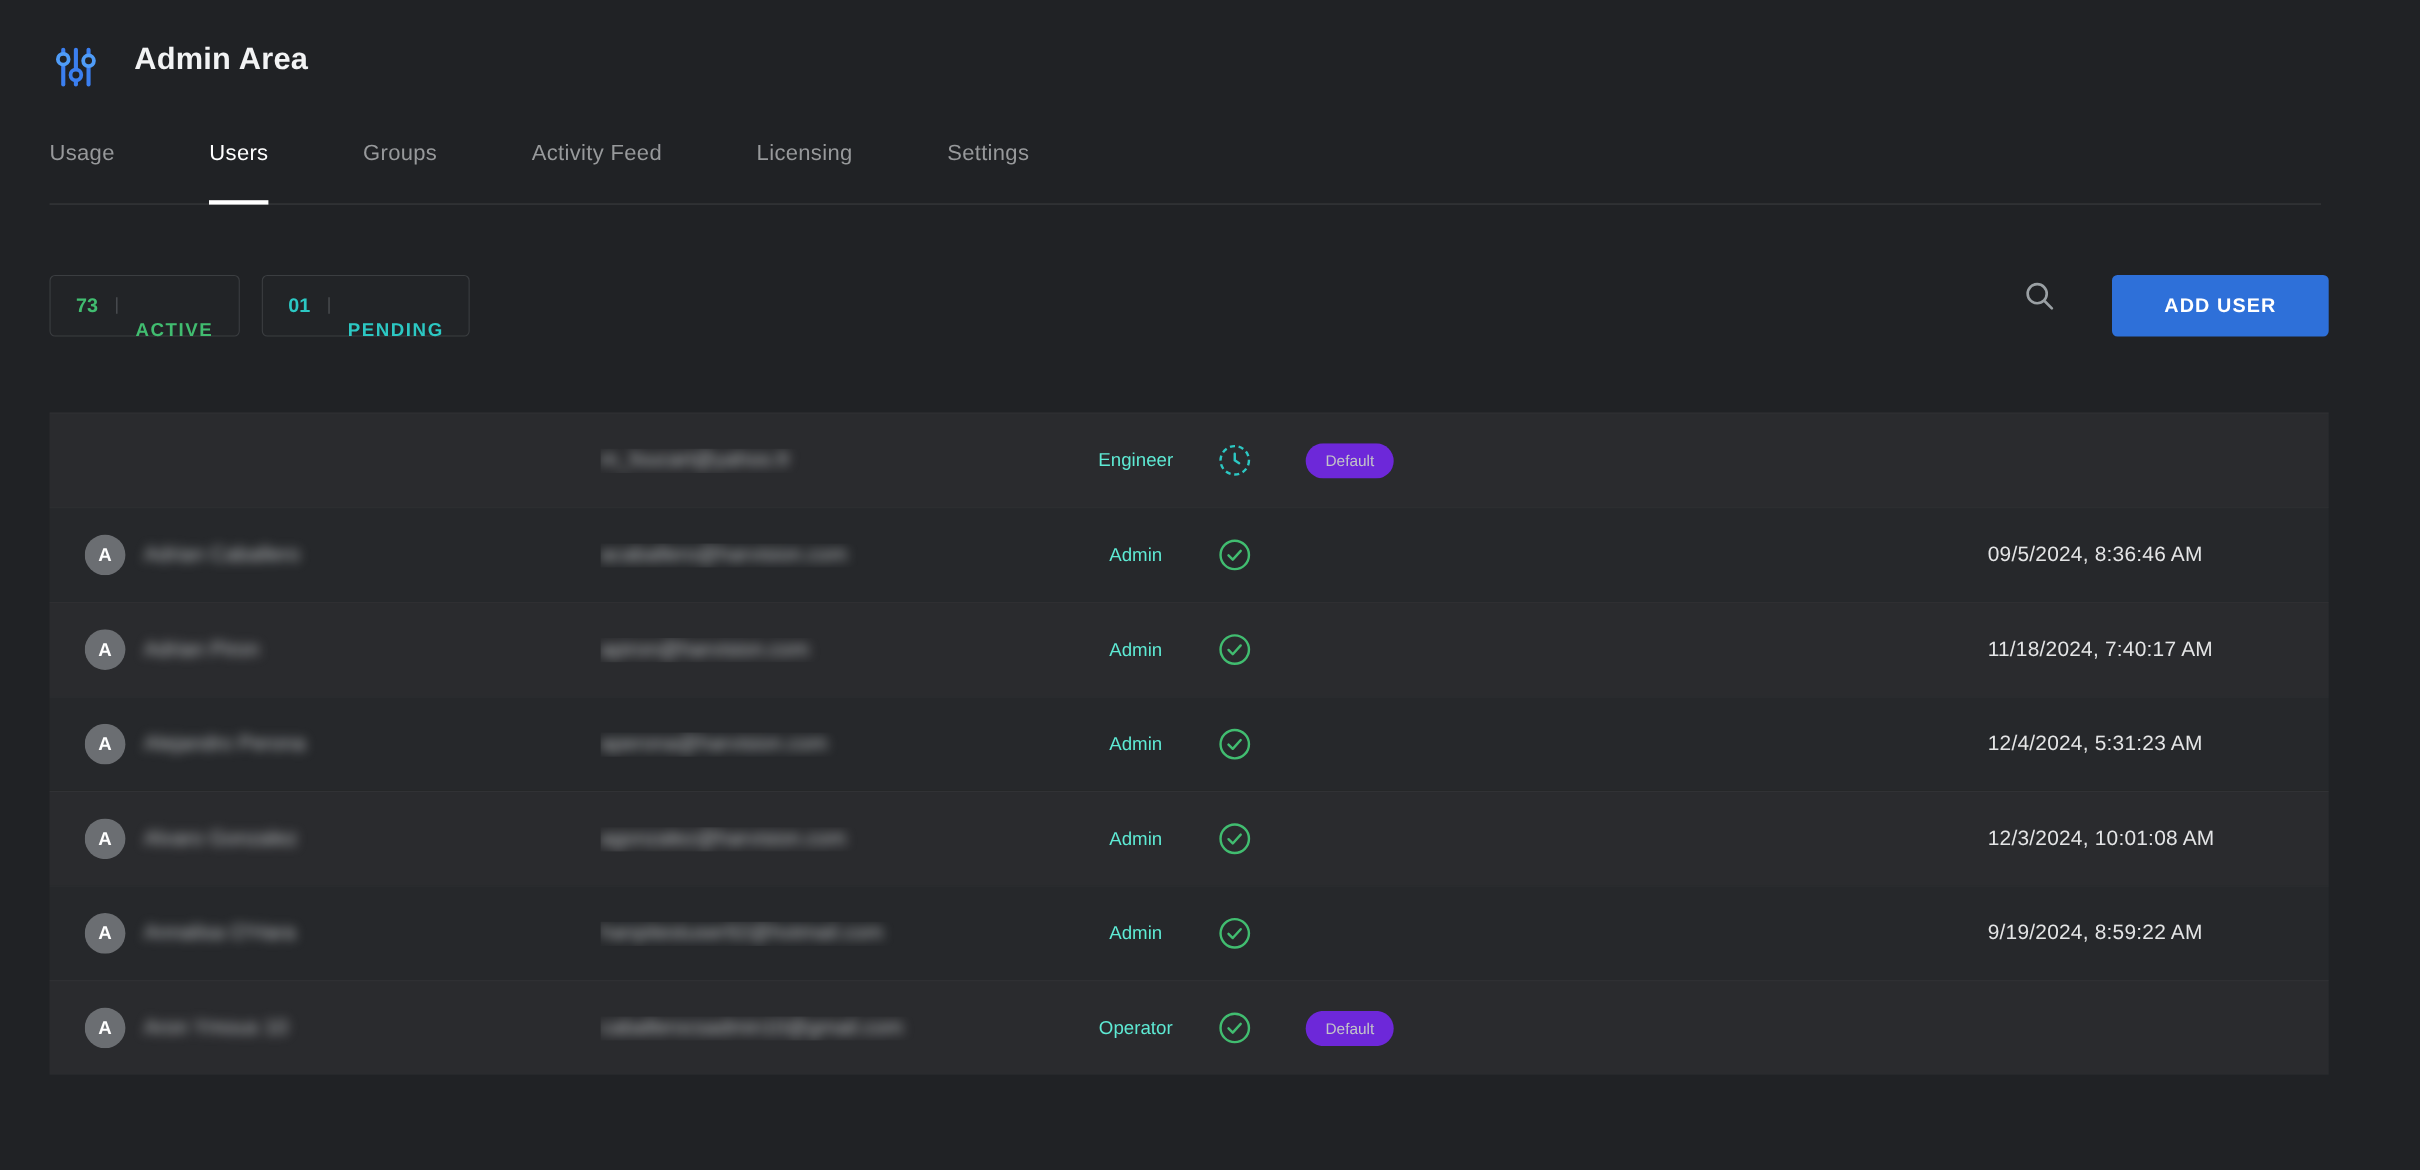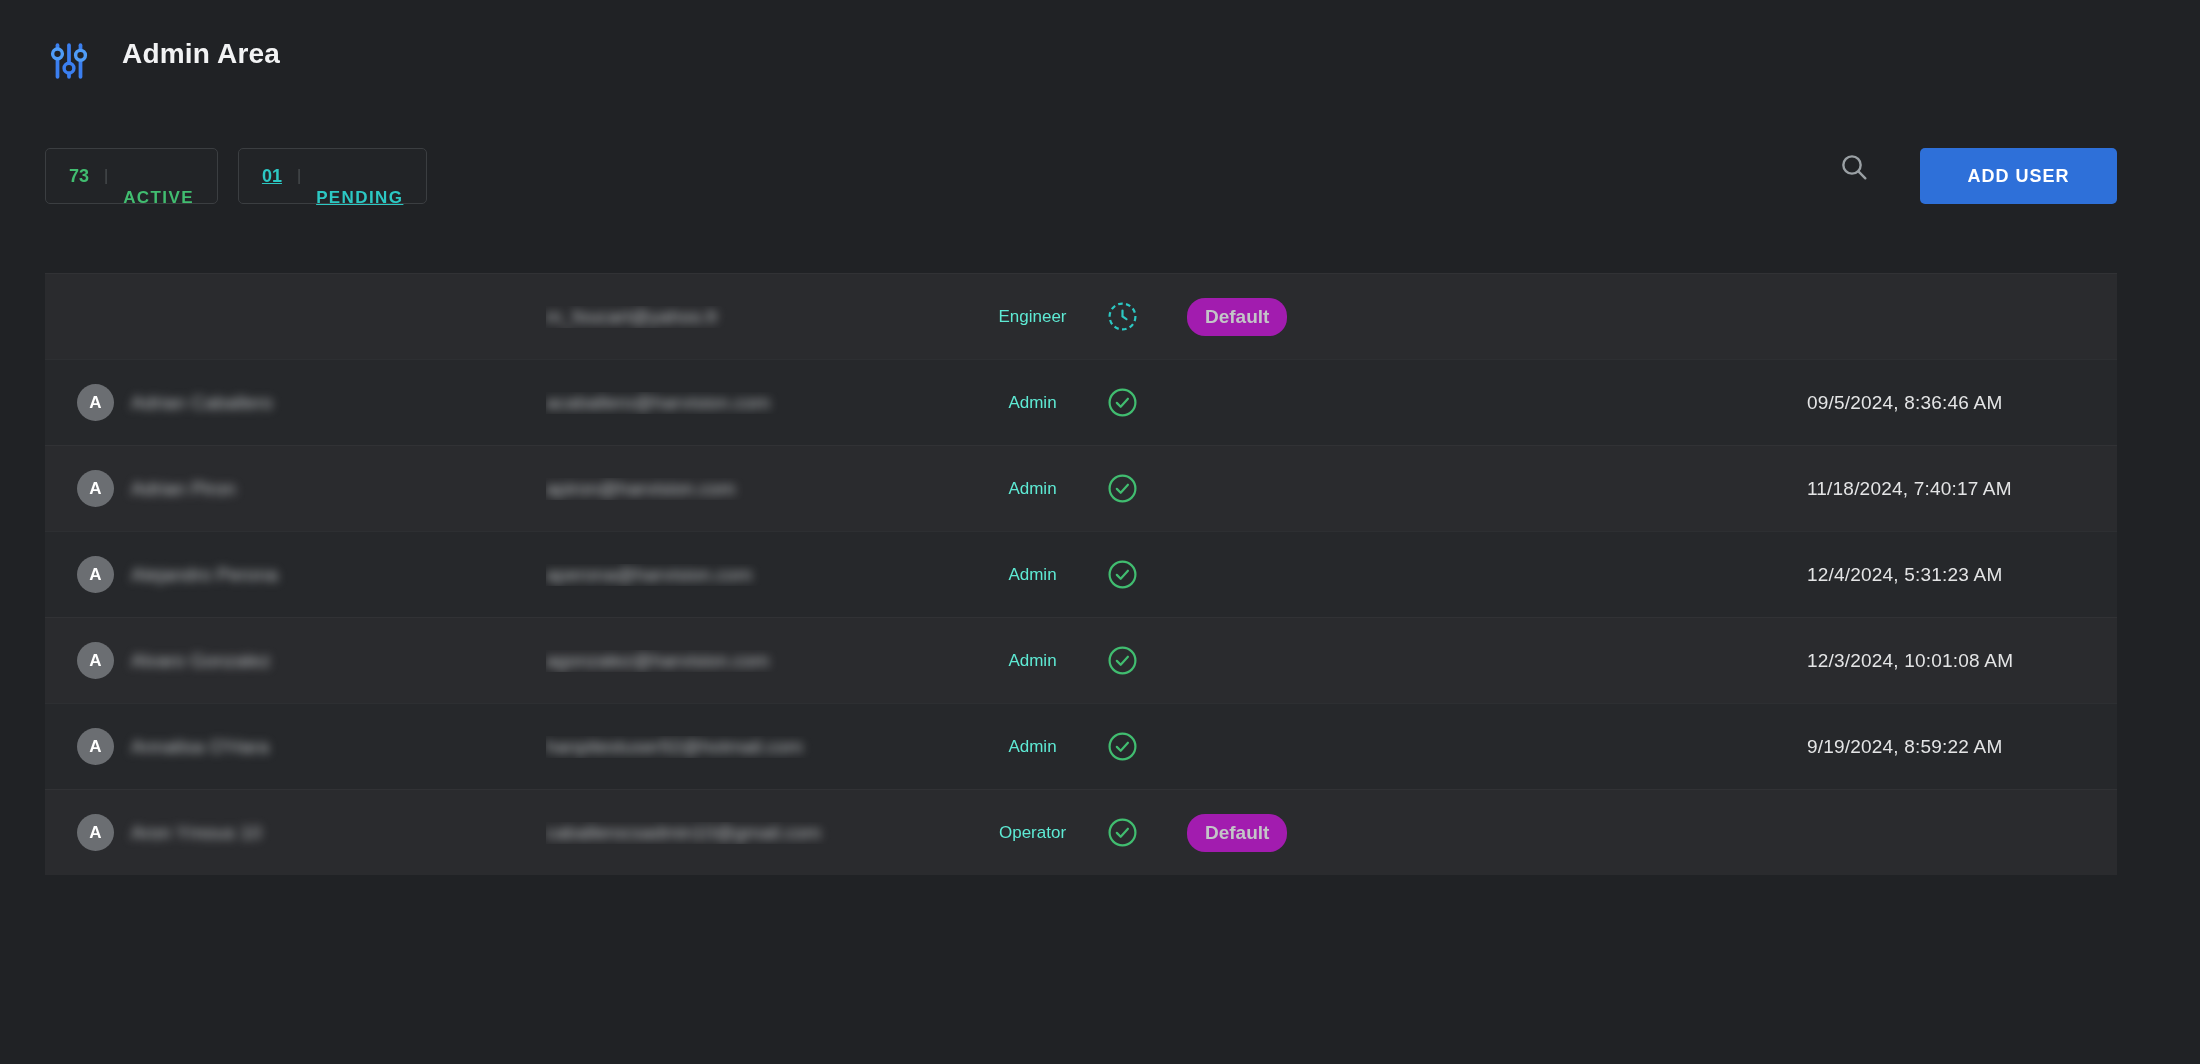--- a/index.html
+++ b/index.html
@@ -100,6 +100,14 @@
     <span class="app-title">Admin Area</span>
   </div>
 
+  <nav class="tabs">
+    <span class="tab">Usage</span>
+    <span class="tab active">Users</span>
+    <span class="tab">Groups</span>
+    <span class="tab">Activity Feed</span>
+    <span class="tab">Licensing</span>
+    <span class="tab">Settings</span>
+  </nav>
 
   <div class="toolbar">
     <span class="filter-badge">

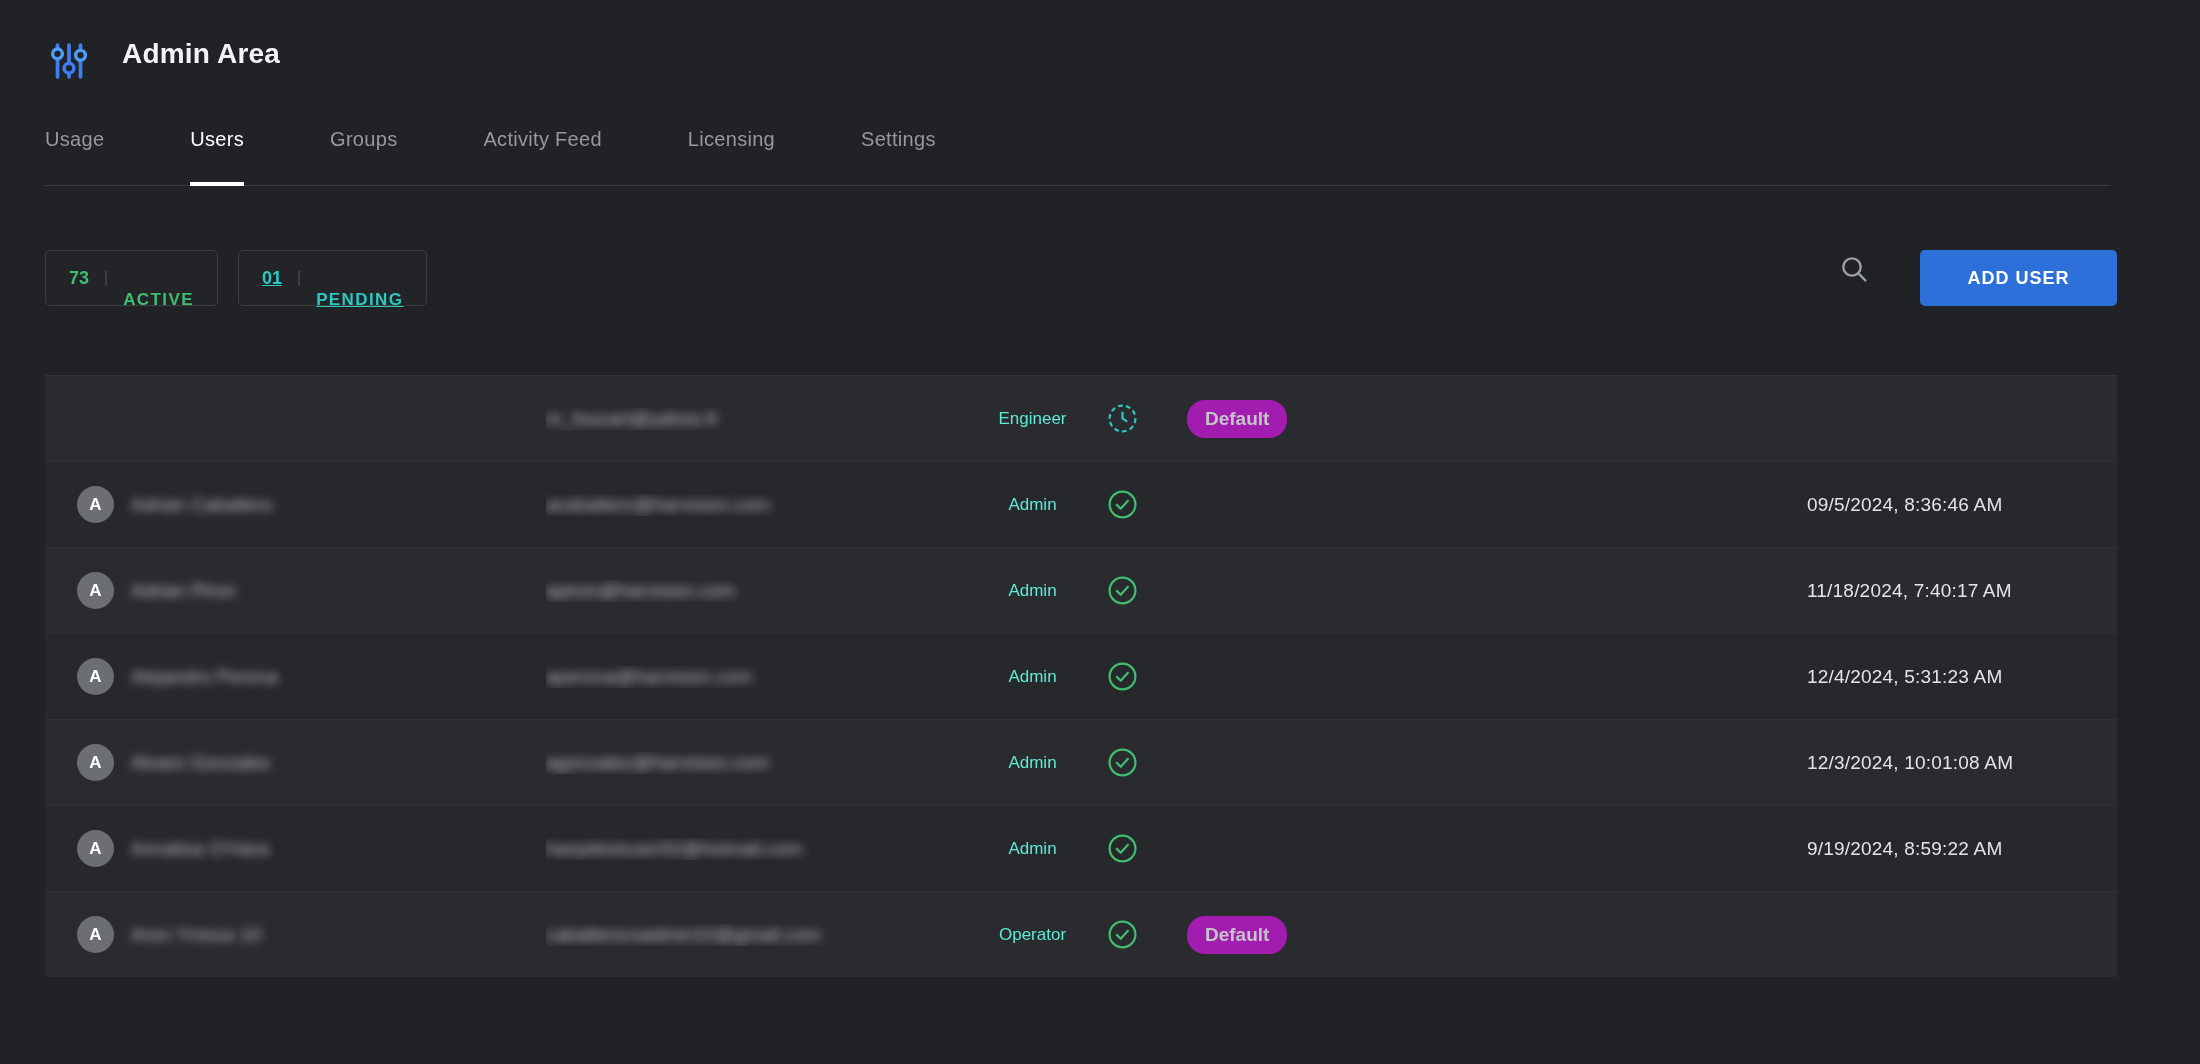--- a/index.html
+++ b/index.html
@@ -38,7 +38,7 @@
   .filter-badge .sep { color:#4a4d50; font-size:16px; }
   .filter-badge .flabel { font-size:17px; font-weight:bold; letter-spacing:1.4px;margin-top:44px; }
   .green { color:#41bd70; }
-  .teal  { color:#2cc8c3;text-decoration:underline; }
+  .teal  { color:#2cc8c3; }
   .search-btn {
     margin-left:auto; margin-right:46px; width:40px; height:40px; background:none; border:none;
     cursor:pointer; display:flex; align-items:center; justify-content:center;

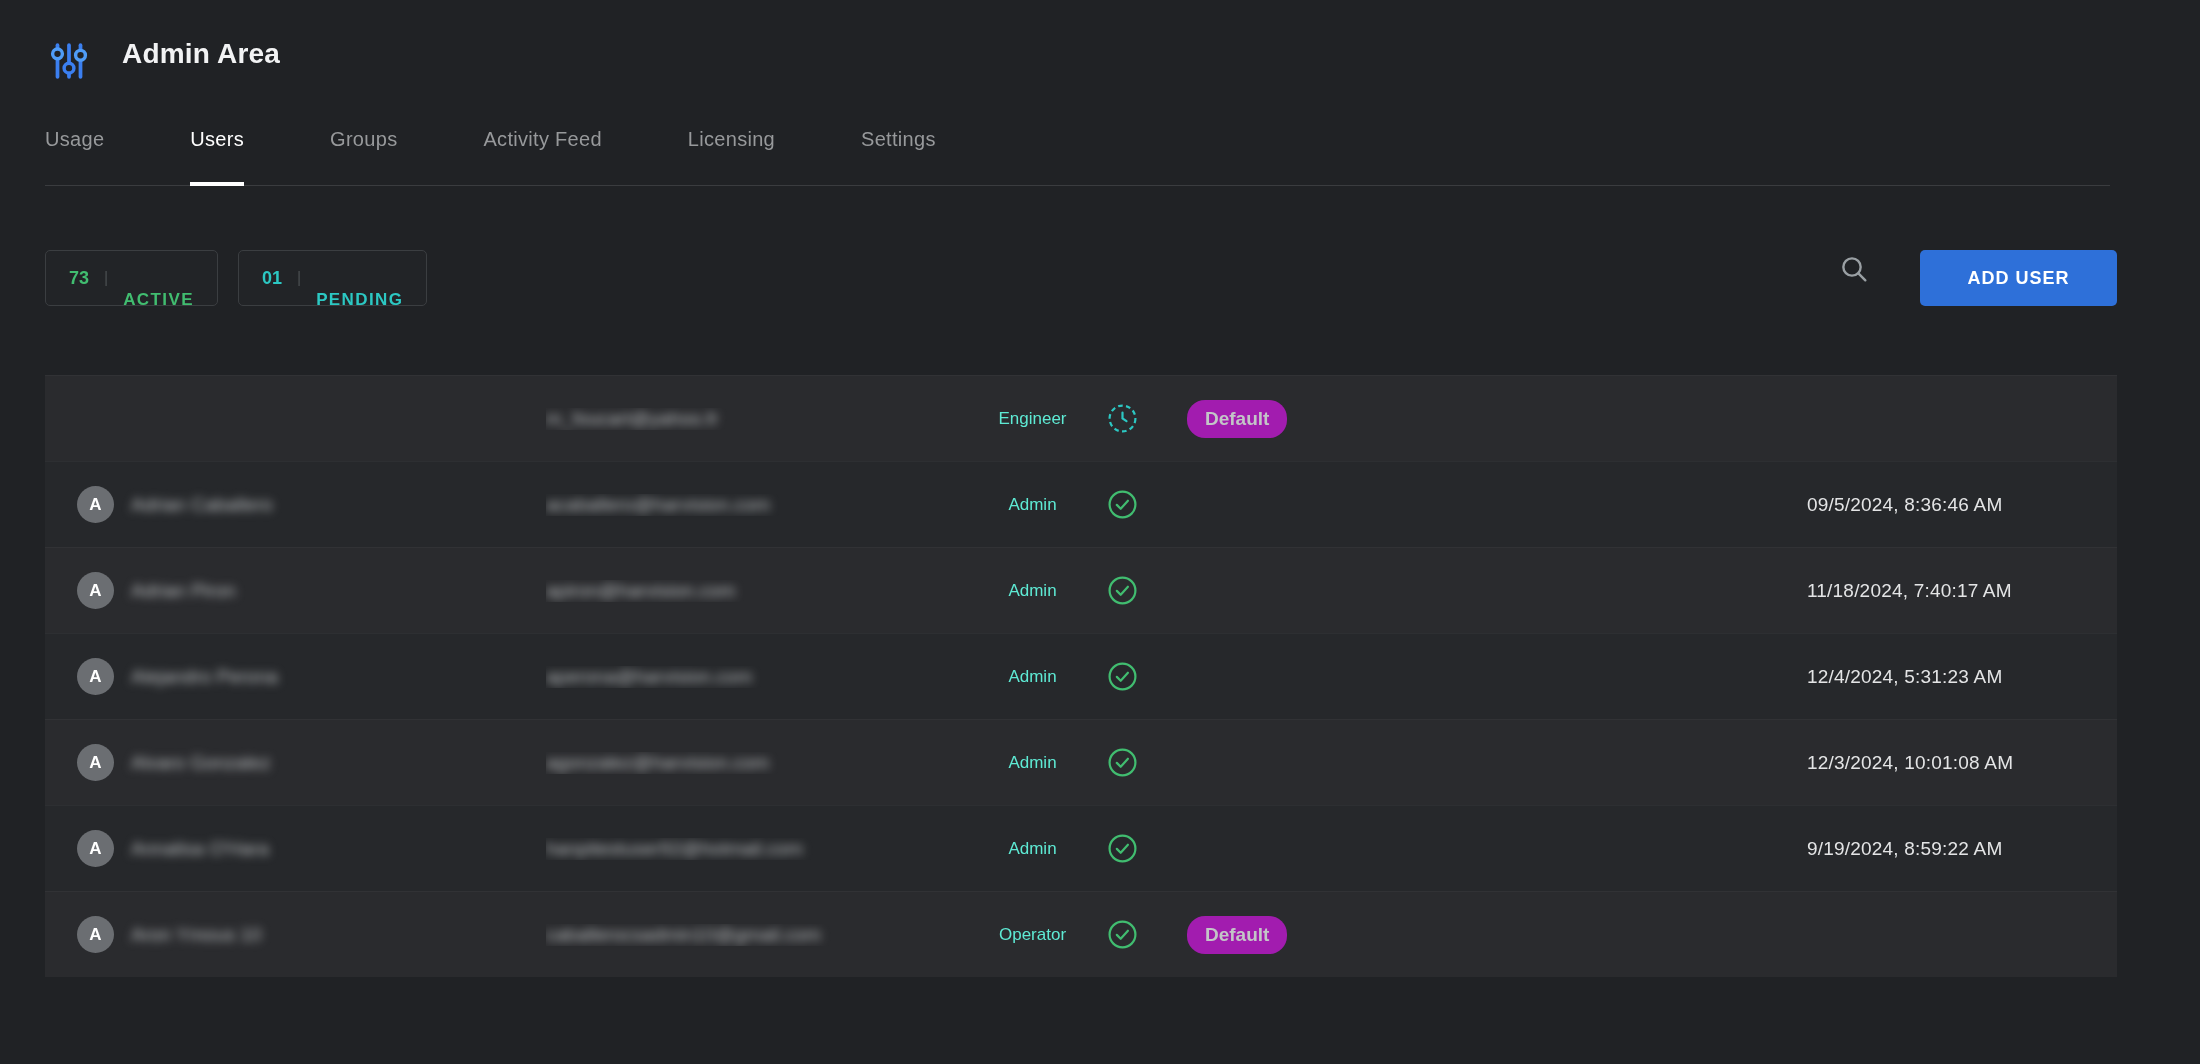--- a/index.html
+++ b/index.html
@@ -74,8 +74,8 @@
   .status-cell { padding-left:13px; display:flex; align-items:center; }
   .groups-cell { padding-left:14px; }
   .pill {
-    display:inline-block; background:#a21caf; color:#c3c5c7; font-size:19px;
-    padding:8px 18px; border-radius:18px;font-weight:bold;
+    display:inline-block; background:#6d28d9; color:#c3c5c7; font-size:14px;
+    padding:8px 18px; border-radius:18px;
   }
   .signin-cell { font-size:19px; color:#e4e5e6; letter-spacing:0.2px; }
 </style>

